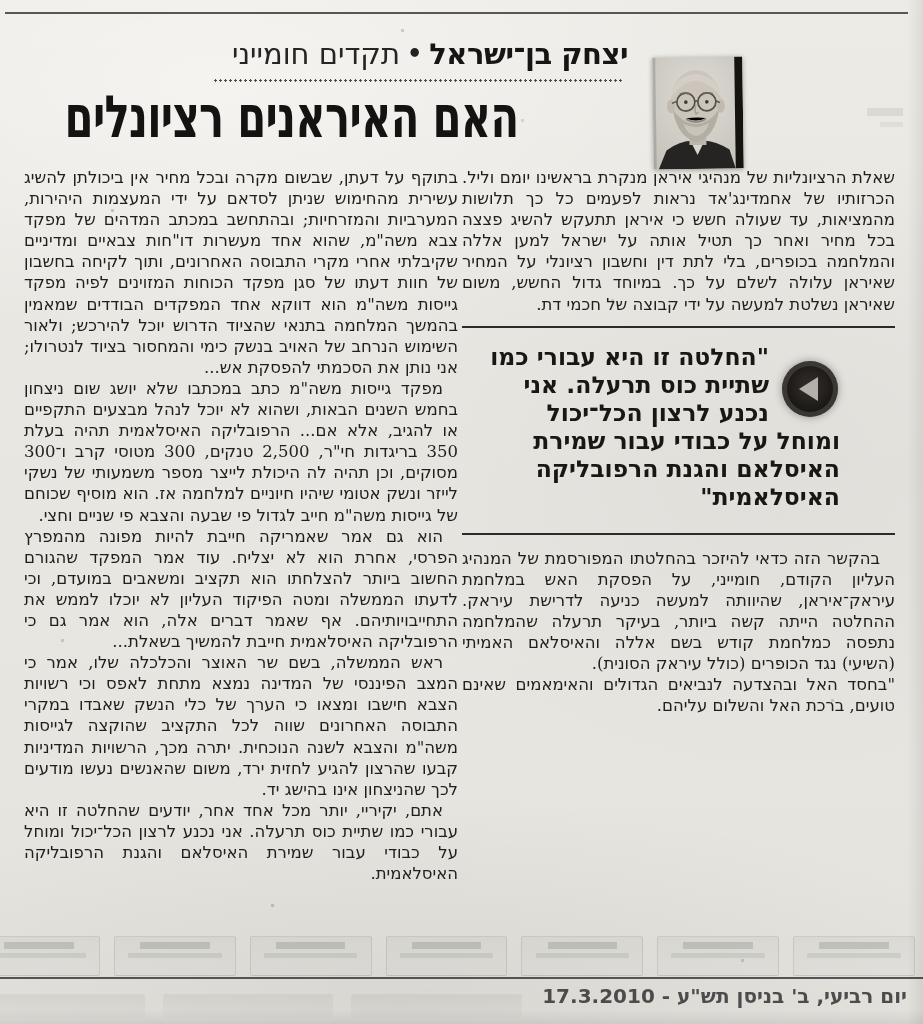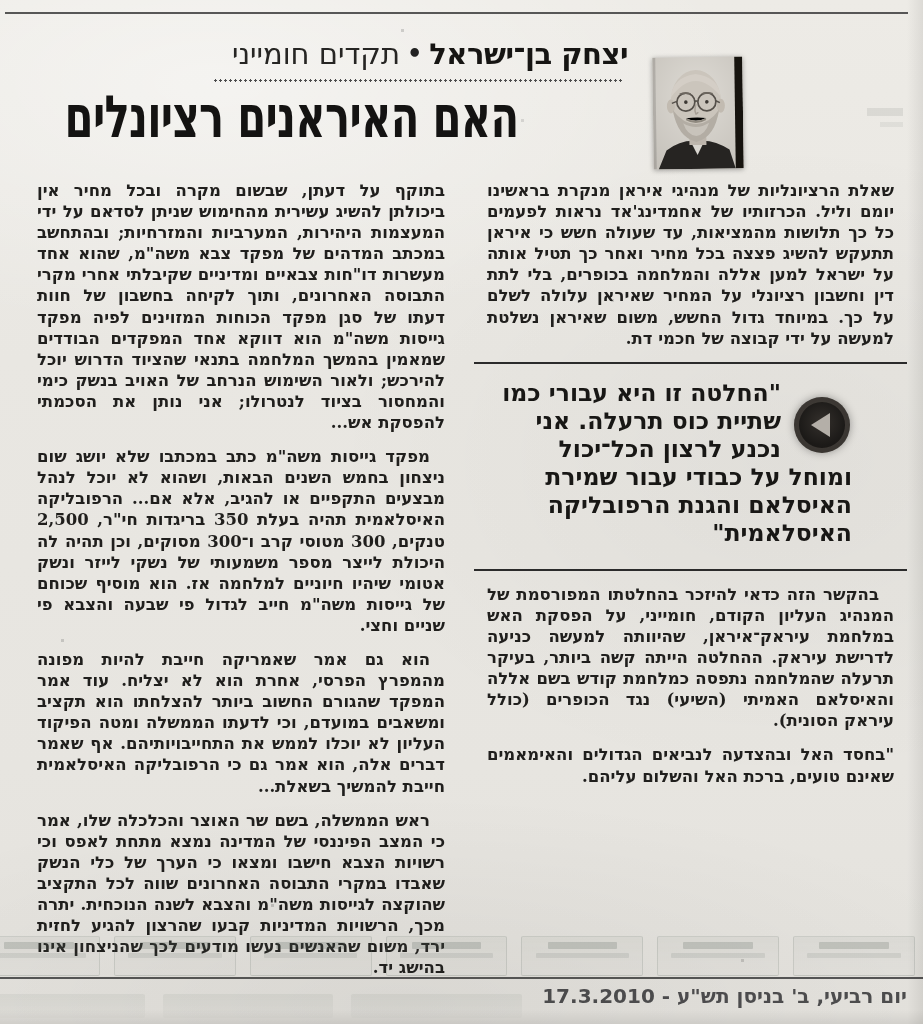--- a/index.html
+++ b/index.html
@@ -41,7 +41,7 @@
        font-family:"DejaVu Serif","DejaVu Sans",serif;}
   .col-right{right:16px;width:433px;}
   .col-left{right:465px;width:434px;}
-  .col p{margin:13px;text-indent:15px;font-weight:bold;}
+  .col p{margin:0;text-indent:15px;}
   .col p.flush{text-indent:0;}
   
   .pull-quote{margin:11px 0 13px 0;border-top:2px solid #2b2b2b;border-bottom:2px solid #2b2b2b;

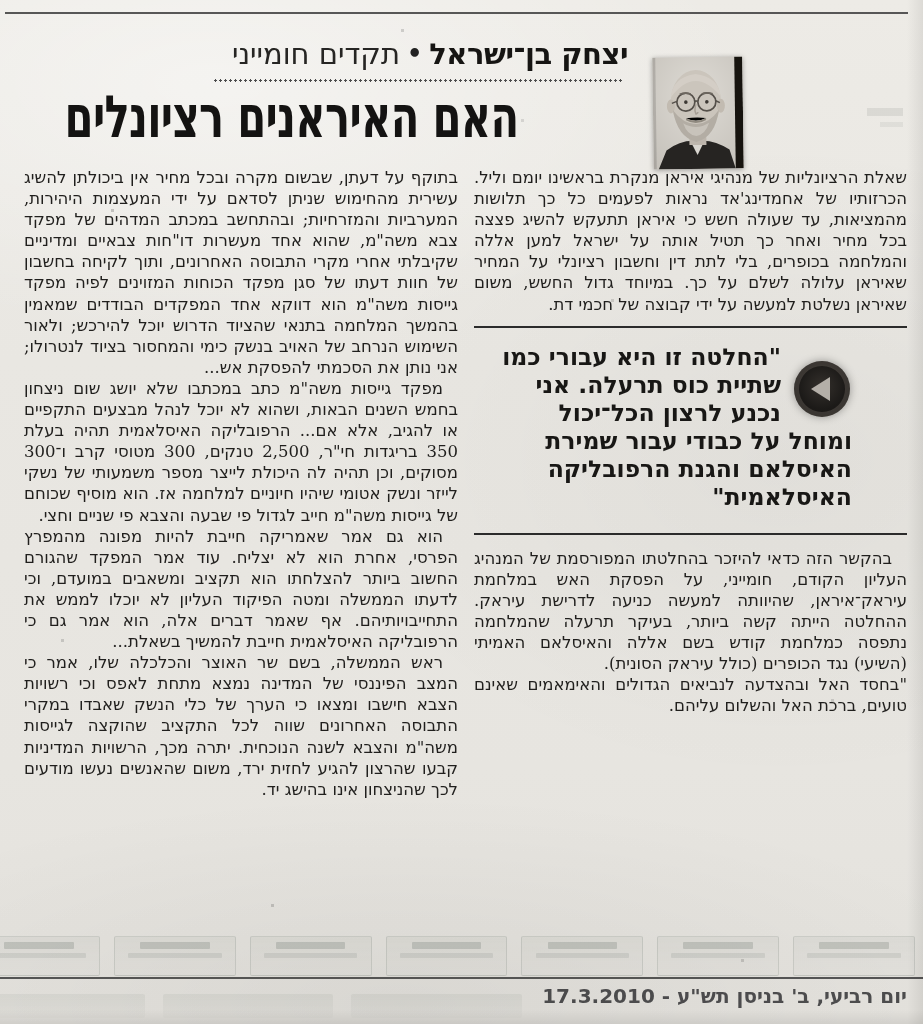--- a/index.html
+++ b/index.html
@@ -39,7 +39,7 @@
   
   .col{position:absolute;top:167px;font-size:16.5px;line-height:21.1px;text-align:justify;color:#201f1d;
        font-family:"DejaVu Serif","DejaVu Sans",serif;}
-  .col-right{right:16px;width:433px;}
+  .col-right{right:28px;width:433px;}
   .col-left{right:465px;width:434px;}
   .col p{margin:0;text-indent:15px;}
   .col p.flush{text-indent:0;}

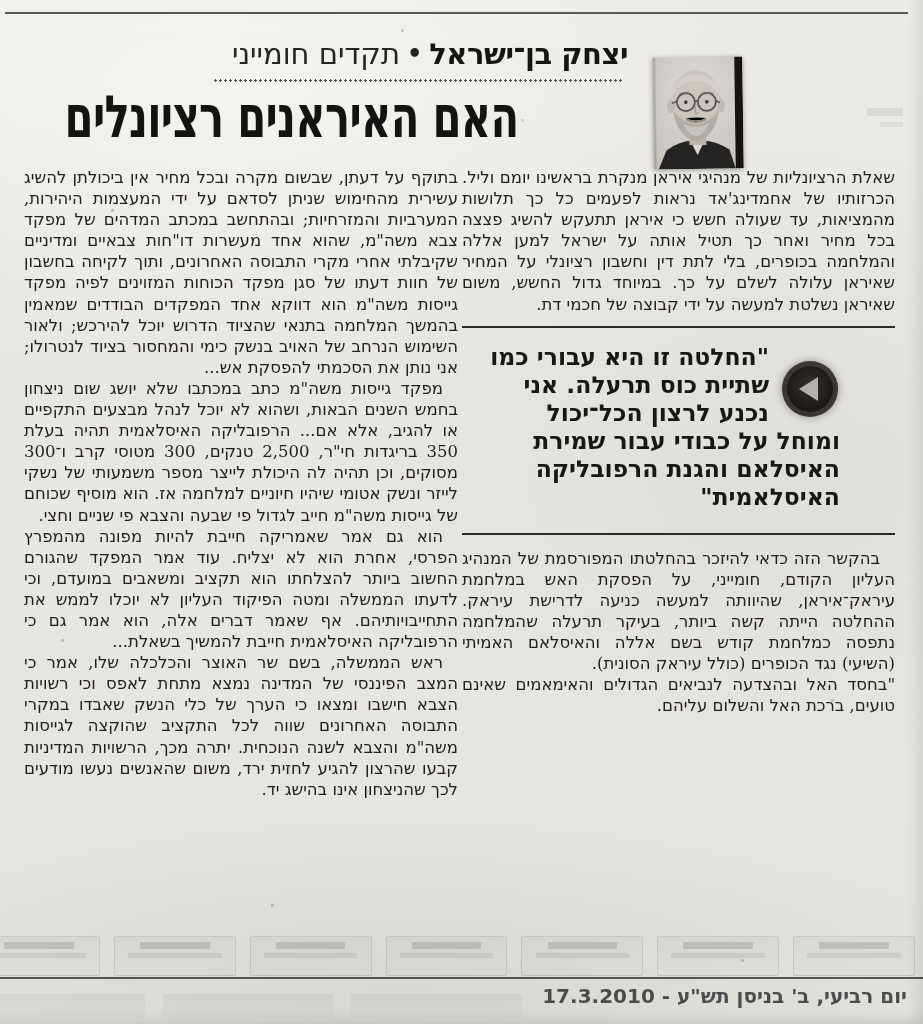--- a/index.html
+++ b/index.html
@@ -174,6 +174,7 @@
     <p>מפקד גייסות משה"מ כתב במכתבו שלא יושג שום ניצחון בחמש השנים הבאות, ושהוא לא יוכל לנהל מבצעים התקפיים או להגיב, אלא אם... הרפובליקה האיסלאמית תהיה בעלת 350 בריגדות חי"ר, 2,500 טנקים, 300 מטוסי קרב ו־300 מסוקים, וכן תהיה לה היכולת לייצר מספר משמעותי של נשקי לייזר ונשק אטומי שיהיו חיוניים למלחמה אז. הוא מוסיף שכוחם של גייסות משה"מ חייב לגדול פי שבעה והצבא פי שניים וחצי.</p>
     <p>הוא גם אמר שאמריקה חייבת להיות מפונה מהמפרץ הפרסי, אחרת הוא לא יצליח. עוד אמר המפקד שהגורם החשוב ביותר להצלחתו הוא תקציב ומשאבים במועדם, וכי לדעתו הממשלה ומטה הפיקוד העליון לא יוכלו לממש את התחייבויותיהם. אף שאמר דברים אלה, הוא אמר גם כי הרפובליקה האיסלאמית חייבת להמשיך בשאלת...</p>
     <p>ראש הממשלה, בשם שר האוצר והכלכלה שלו, אמר כי המצב הפיננסי של המדינה נמצא מתחת לאפס וכי רשויות הצבא חישבו ומצאו כי הערך של כלי הנשק שאבדו במקרי התבוסה האחרונים שווה לכל התקציב שהוקצה לגייסות משה"מ והצבא לשנה הנוכחית. יתרה מכך, הרשויות המדיניות קבעו שהרצון להגיע לחזית ירד, משום שהאנשים נעשו מודעים לכך שהניצחון אינו בהישג יד.</p>
+    <p>אתם, יקיריי, יותר מכל אחד אחר, יודעים שהחלטה זו היא עבורי כמו שתיית כוס תרעלה. אני נכנע לרצון הכל־יכול ומוחל על כבודי עבור שמירת האיסלאם והגנת הרפובליקה האיסלאמית.</p>
   </section>
 
   <div class="ghost-table">

